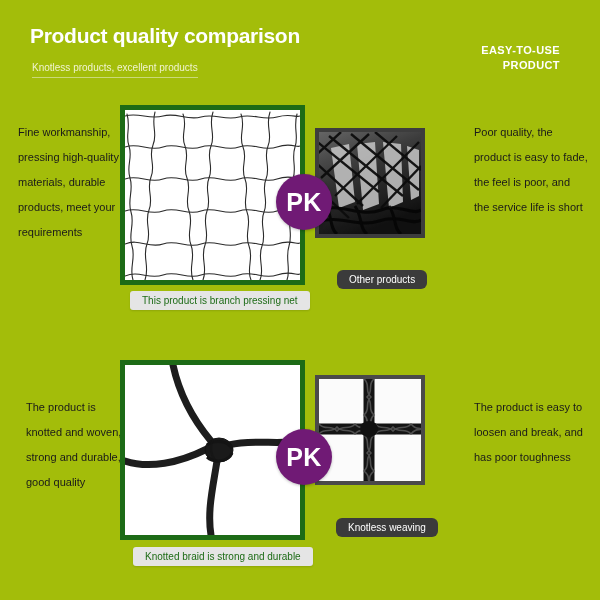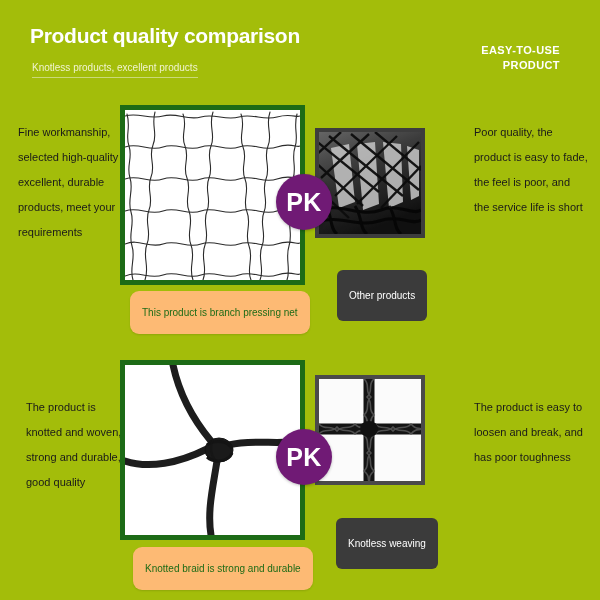--- a/index.html
+++ b/index.html
@@ -162,7 +162,7 @@
 
   <div class="row" id="row-top">
 
-    <div class="side-text left" id="text-top-left">Fine workmanship, selected high-quality excellent, durable products, meet your requirements</div>
+    <div class="side-text left" id="text-top-left">Fine workmanship, pressing high-quality materials, durable products, meet your requirements</div>
 
     <div class="side-text right" id="text-top-right">Poor quality, the product is easy to fade, the feel is poor, and the service life is short</div>
 

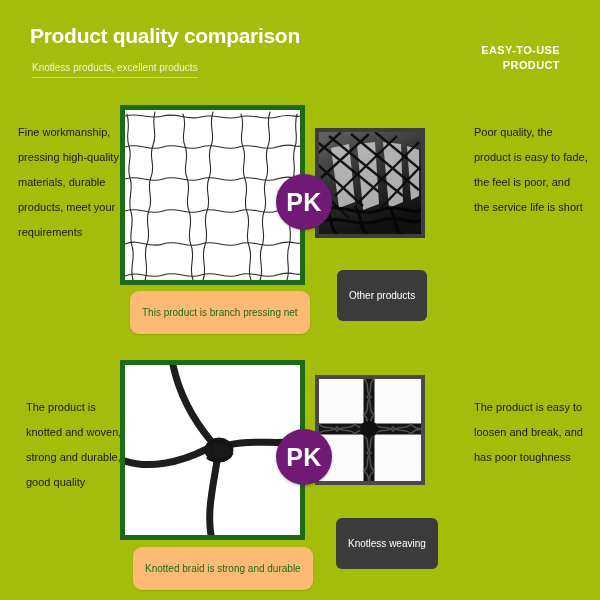--- a/index.html
+++ b/index.html
@@ -119,7 +119,7 @@
     color: #ffffff;
     font-size: 10px;
     border-radius: 6px;
-    padding: 20px 12px;
+    padding: 4px 12px;
     white-space: nowrap;
   }
   #cap-top-other { left: 337px; top: 175px; }

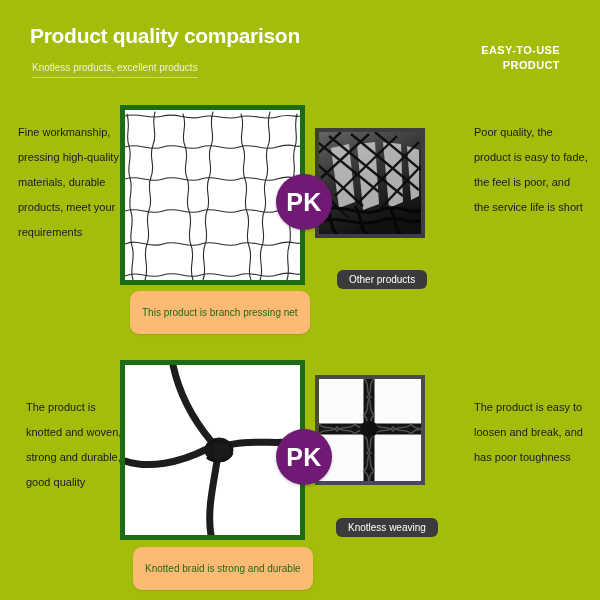--- a/index.html
+++ b/index.html
@@ -102,11 +102,11 @@
   
   .caption-white {
     position: absolute;
-    background: #fdba74;
+    background: #e5e5e5;
     color: #1d6b16;
     font-size: 10px;
-    border-radius: 9px;
-    padding: 16px 12px;
+    border-radius: 3px;
+    padding: 4px 12px;
     white-space: nowrap;
     box-shadow: 0 1px 2px rgba(0,0,0,0.12);
   }

